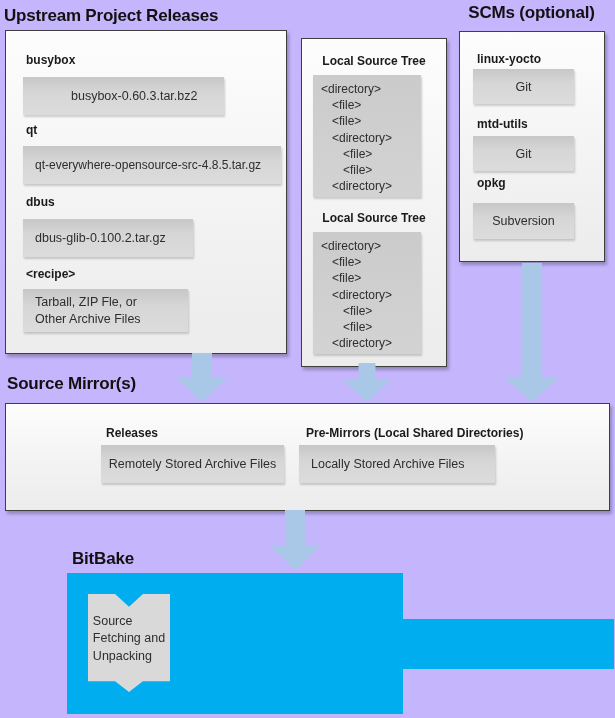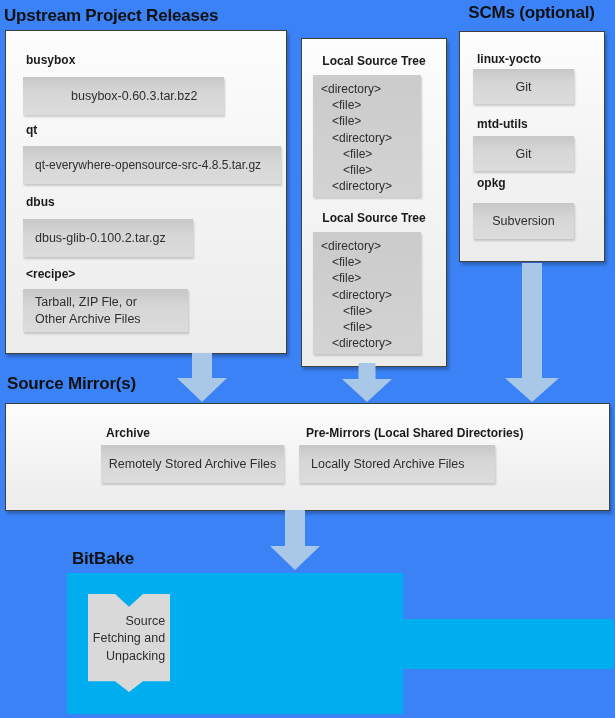--- a/index.html
+++ b/index.html
@@ -4,7 +4,7 @@
 <style>
   html,body{margin:0;padding:0;background:#fff;}
   .canvas{
-    position:relative;width:615px;height:718px;background:#3b82f6;
+    position:relative;width:615px;height:718px;background:#c4b5fd;
     font-family:"Liberation Sans",sans-serif;color:#1a1a1a;overflow:hidden;
   }
   .heading{

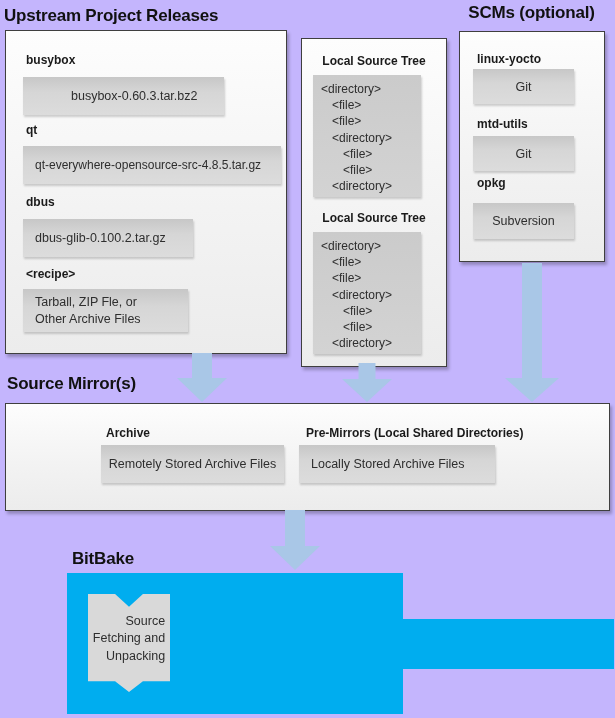--- a/index.html
+++ b/index.html
@@ -146,7 +146,7 @@
   </div>
 
   <div class="panel" style="left:5px;top:403px;width:603px;height:106px;">
-    <div class="item-label" style="left:100px;top:22px;">Archive</div>
+    <div class="item-label" style="left:100px;top:22px;">Releases</div>
     <div class="gray-box centered" style="left:95px;top:41px;width:183px;height:38px;">
       <span>Remotely Stored Archive Files</span>
     </div>

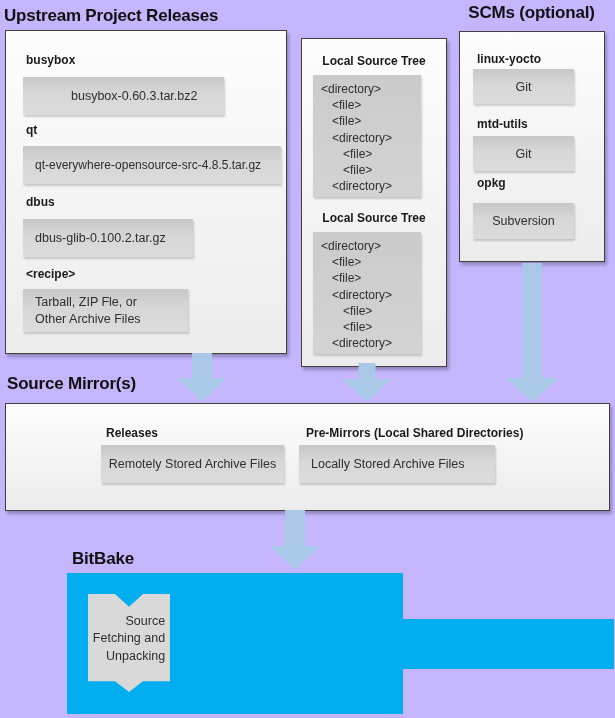--- a/index.html
+++ b/index.html
@@ -53,7 +53,7 @@
   .banner{
     position:absolute;background:#d9d9d9;
     clip-path:polygon(0 0,33% 0,50% 13%,67% 0,100% 0,100% 89%,67% 89%,50% 100%,33% 89%,0 89%);
-    display:flex;align-items:center;justify-content:center;text-align:right;
+    display:flex;align-items:center;justify-content:center;text-align:left;
     font-size:12.5px;color:#2e2e2e;line-height:1.4;
   }
   .banner .multiline{white-space:pre-line;padding-bottom:8px;}

